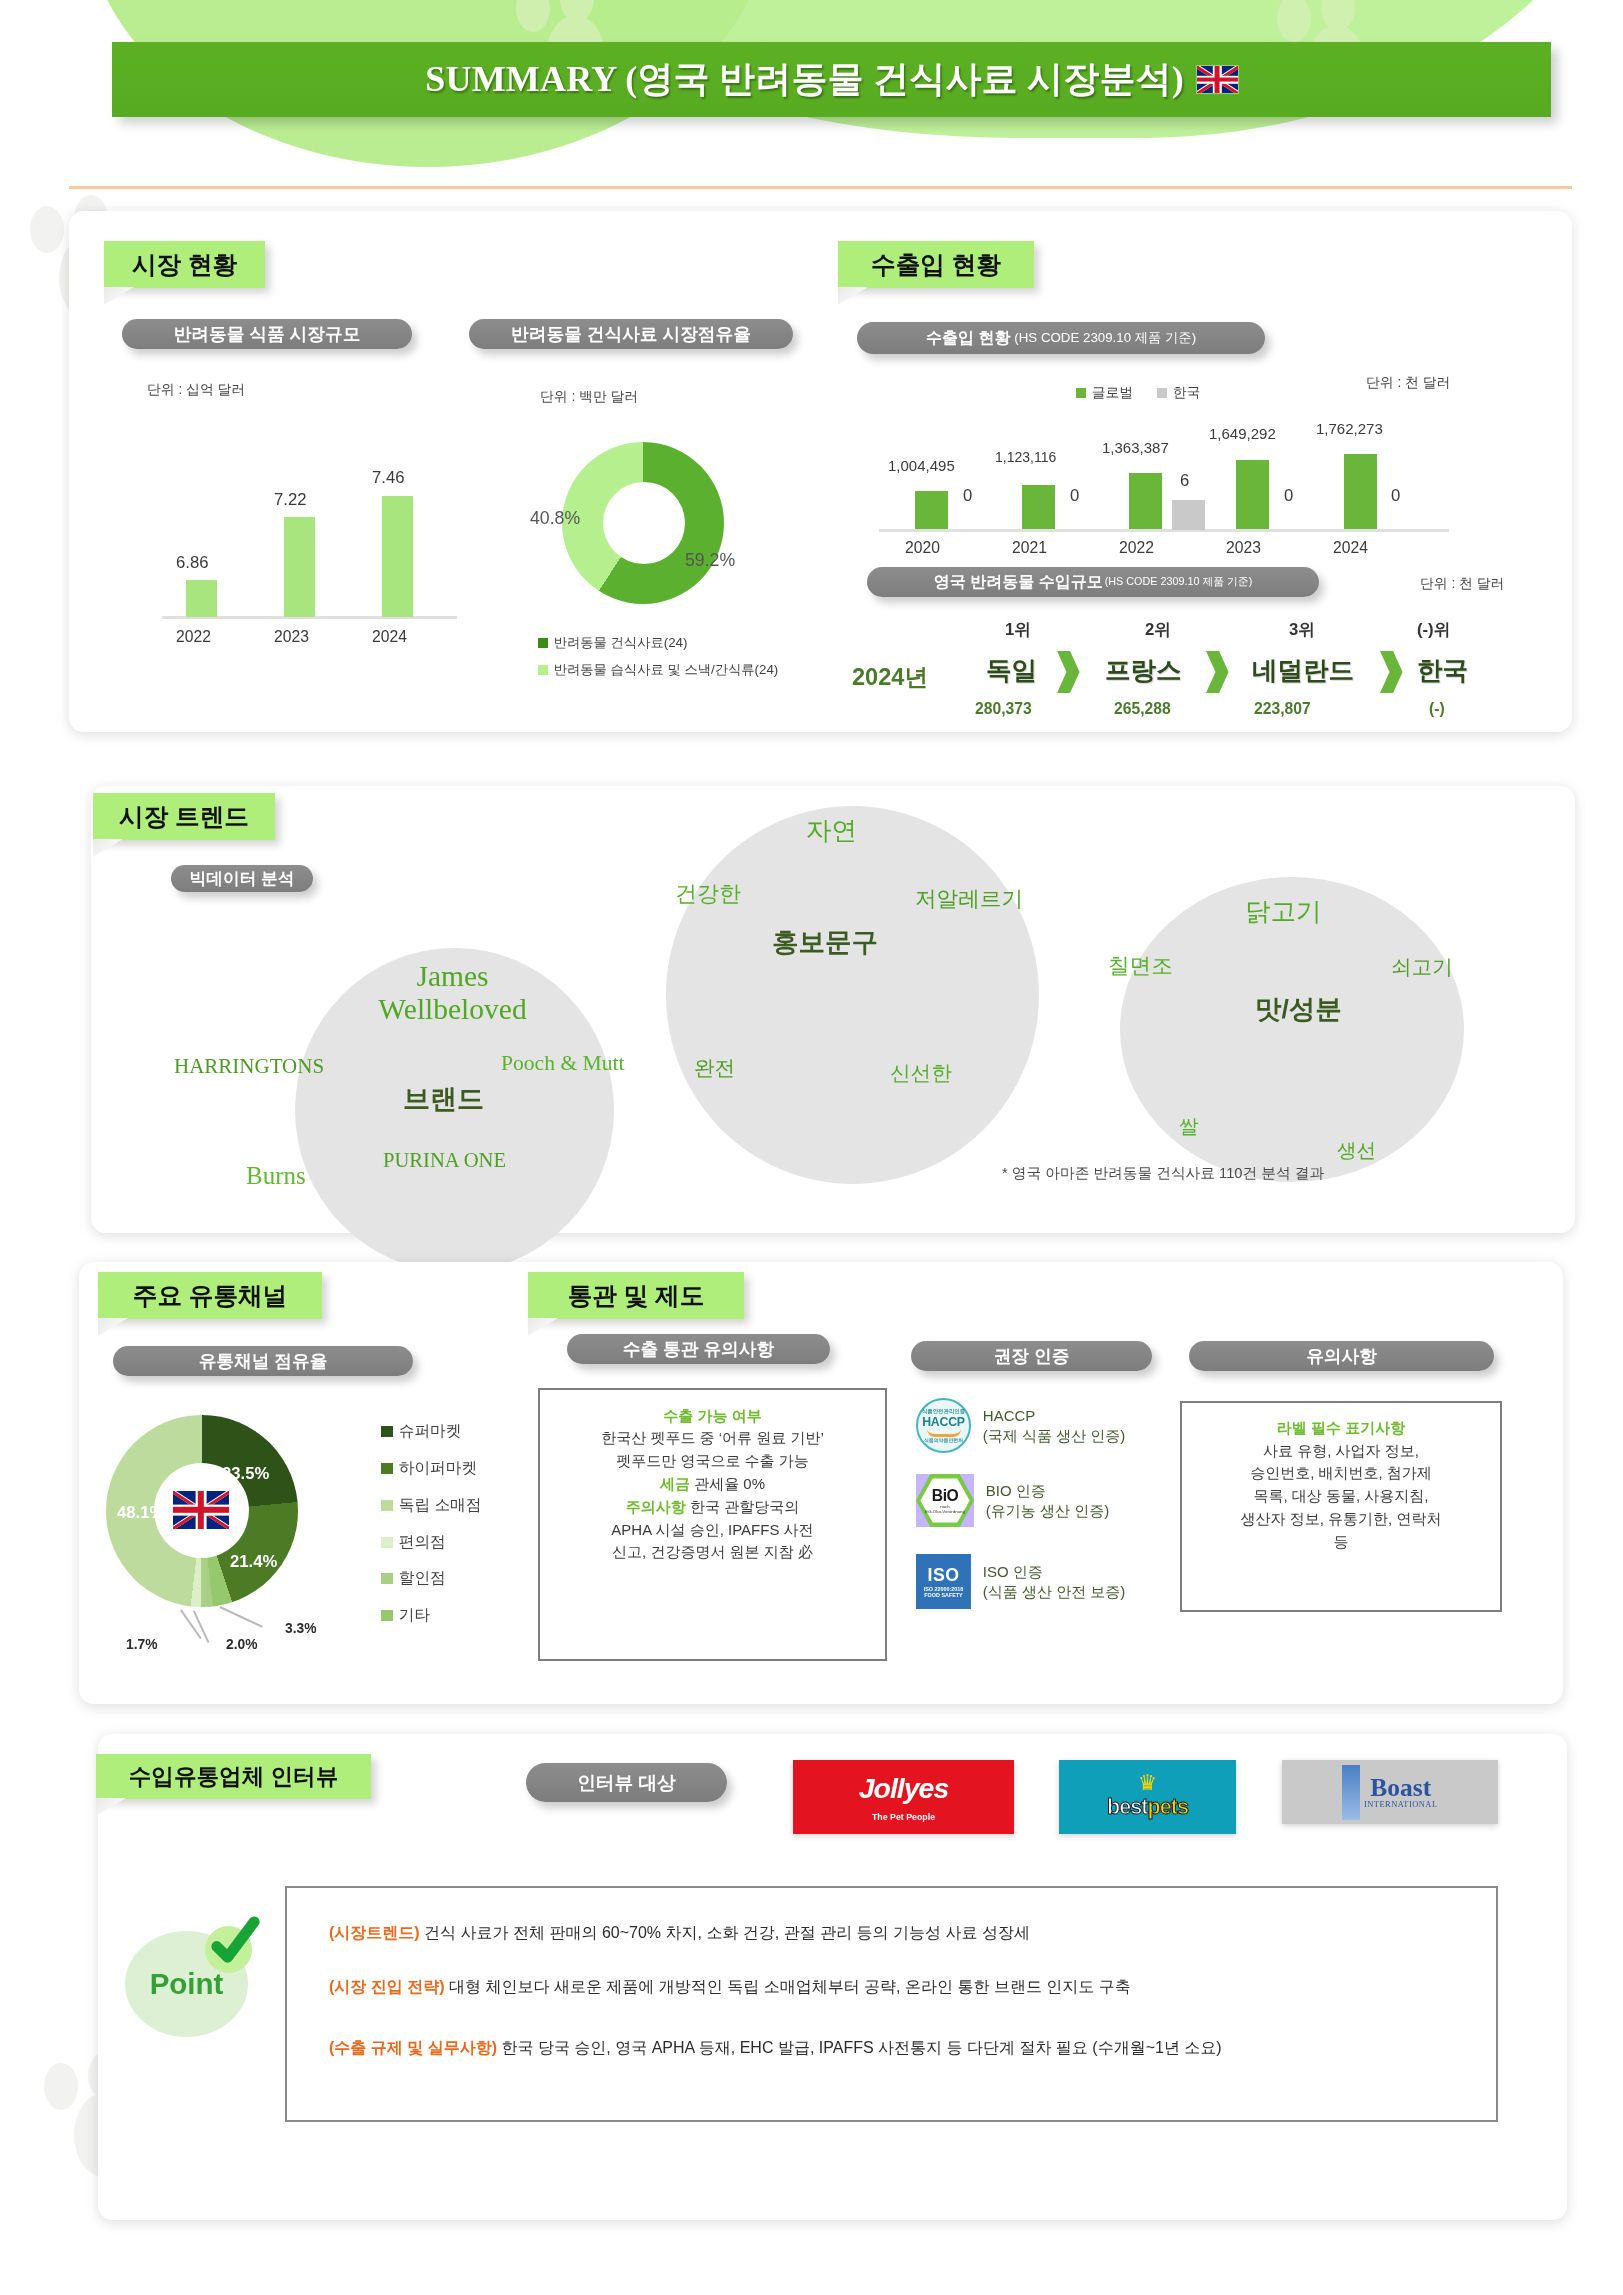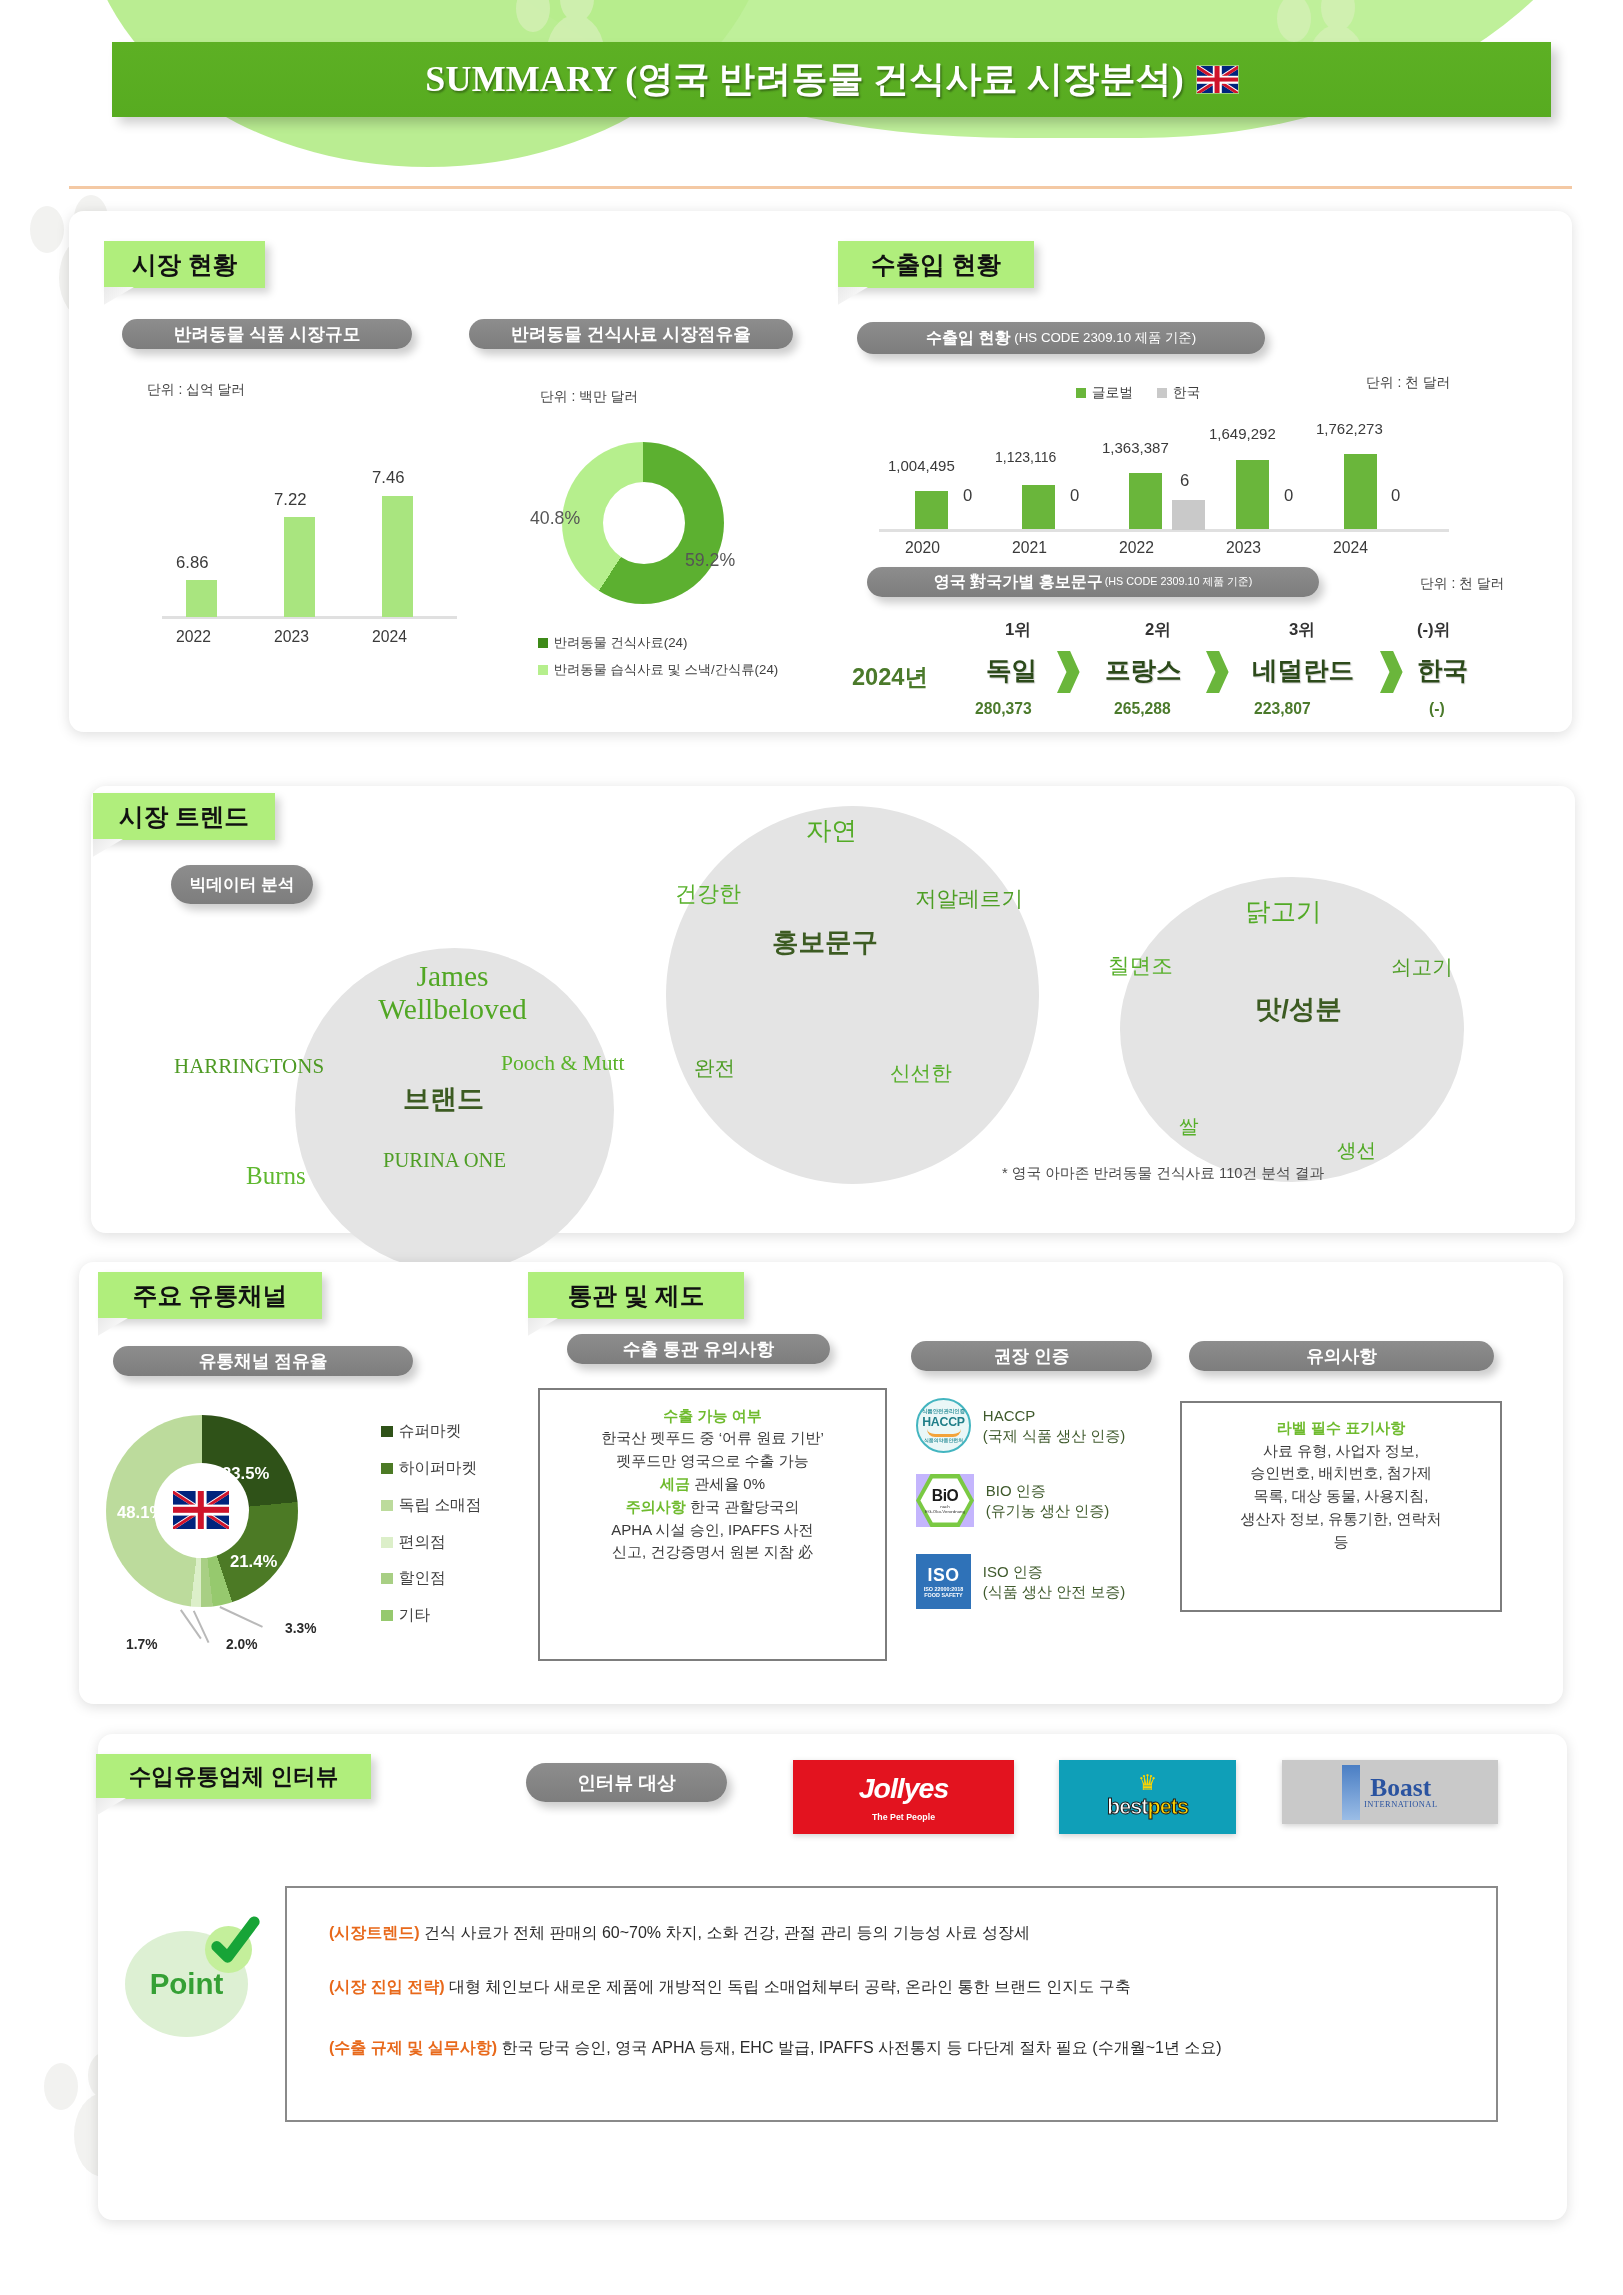--- a/index.html
+++ b/index.html
@@ -312,7 +312,7 @@
   </div>
 
   <div class="pill" style="left:867px; top:567px; width:452px; height:30px;">
-    <span class="big" style="font-size:16px;">영국 對국가별 홍보문구</span>
+    <span class="big" style="font-size:16px;">영국 반려동물 수입규모</span>
     <span class="small" style="font-size:10.8px; font-weight:400; margin-left:2px;">(HS CODE 2309.10 제품 기준)</span>
   </div>
   <div class="unit" style="left:1420px; top:575px;">단위 : 천 달러</div>

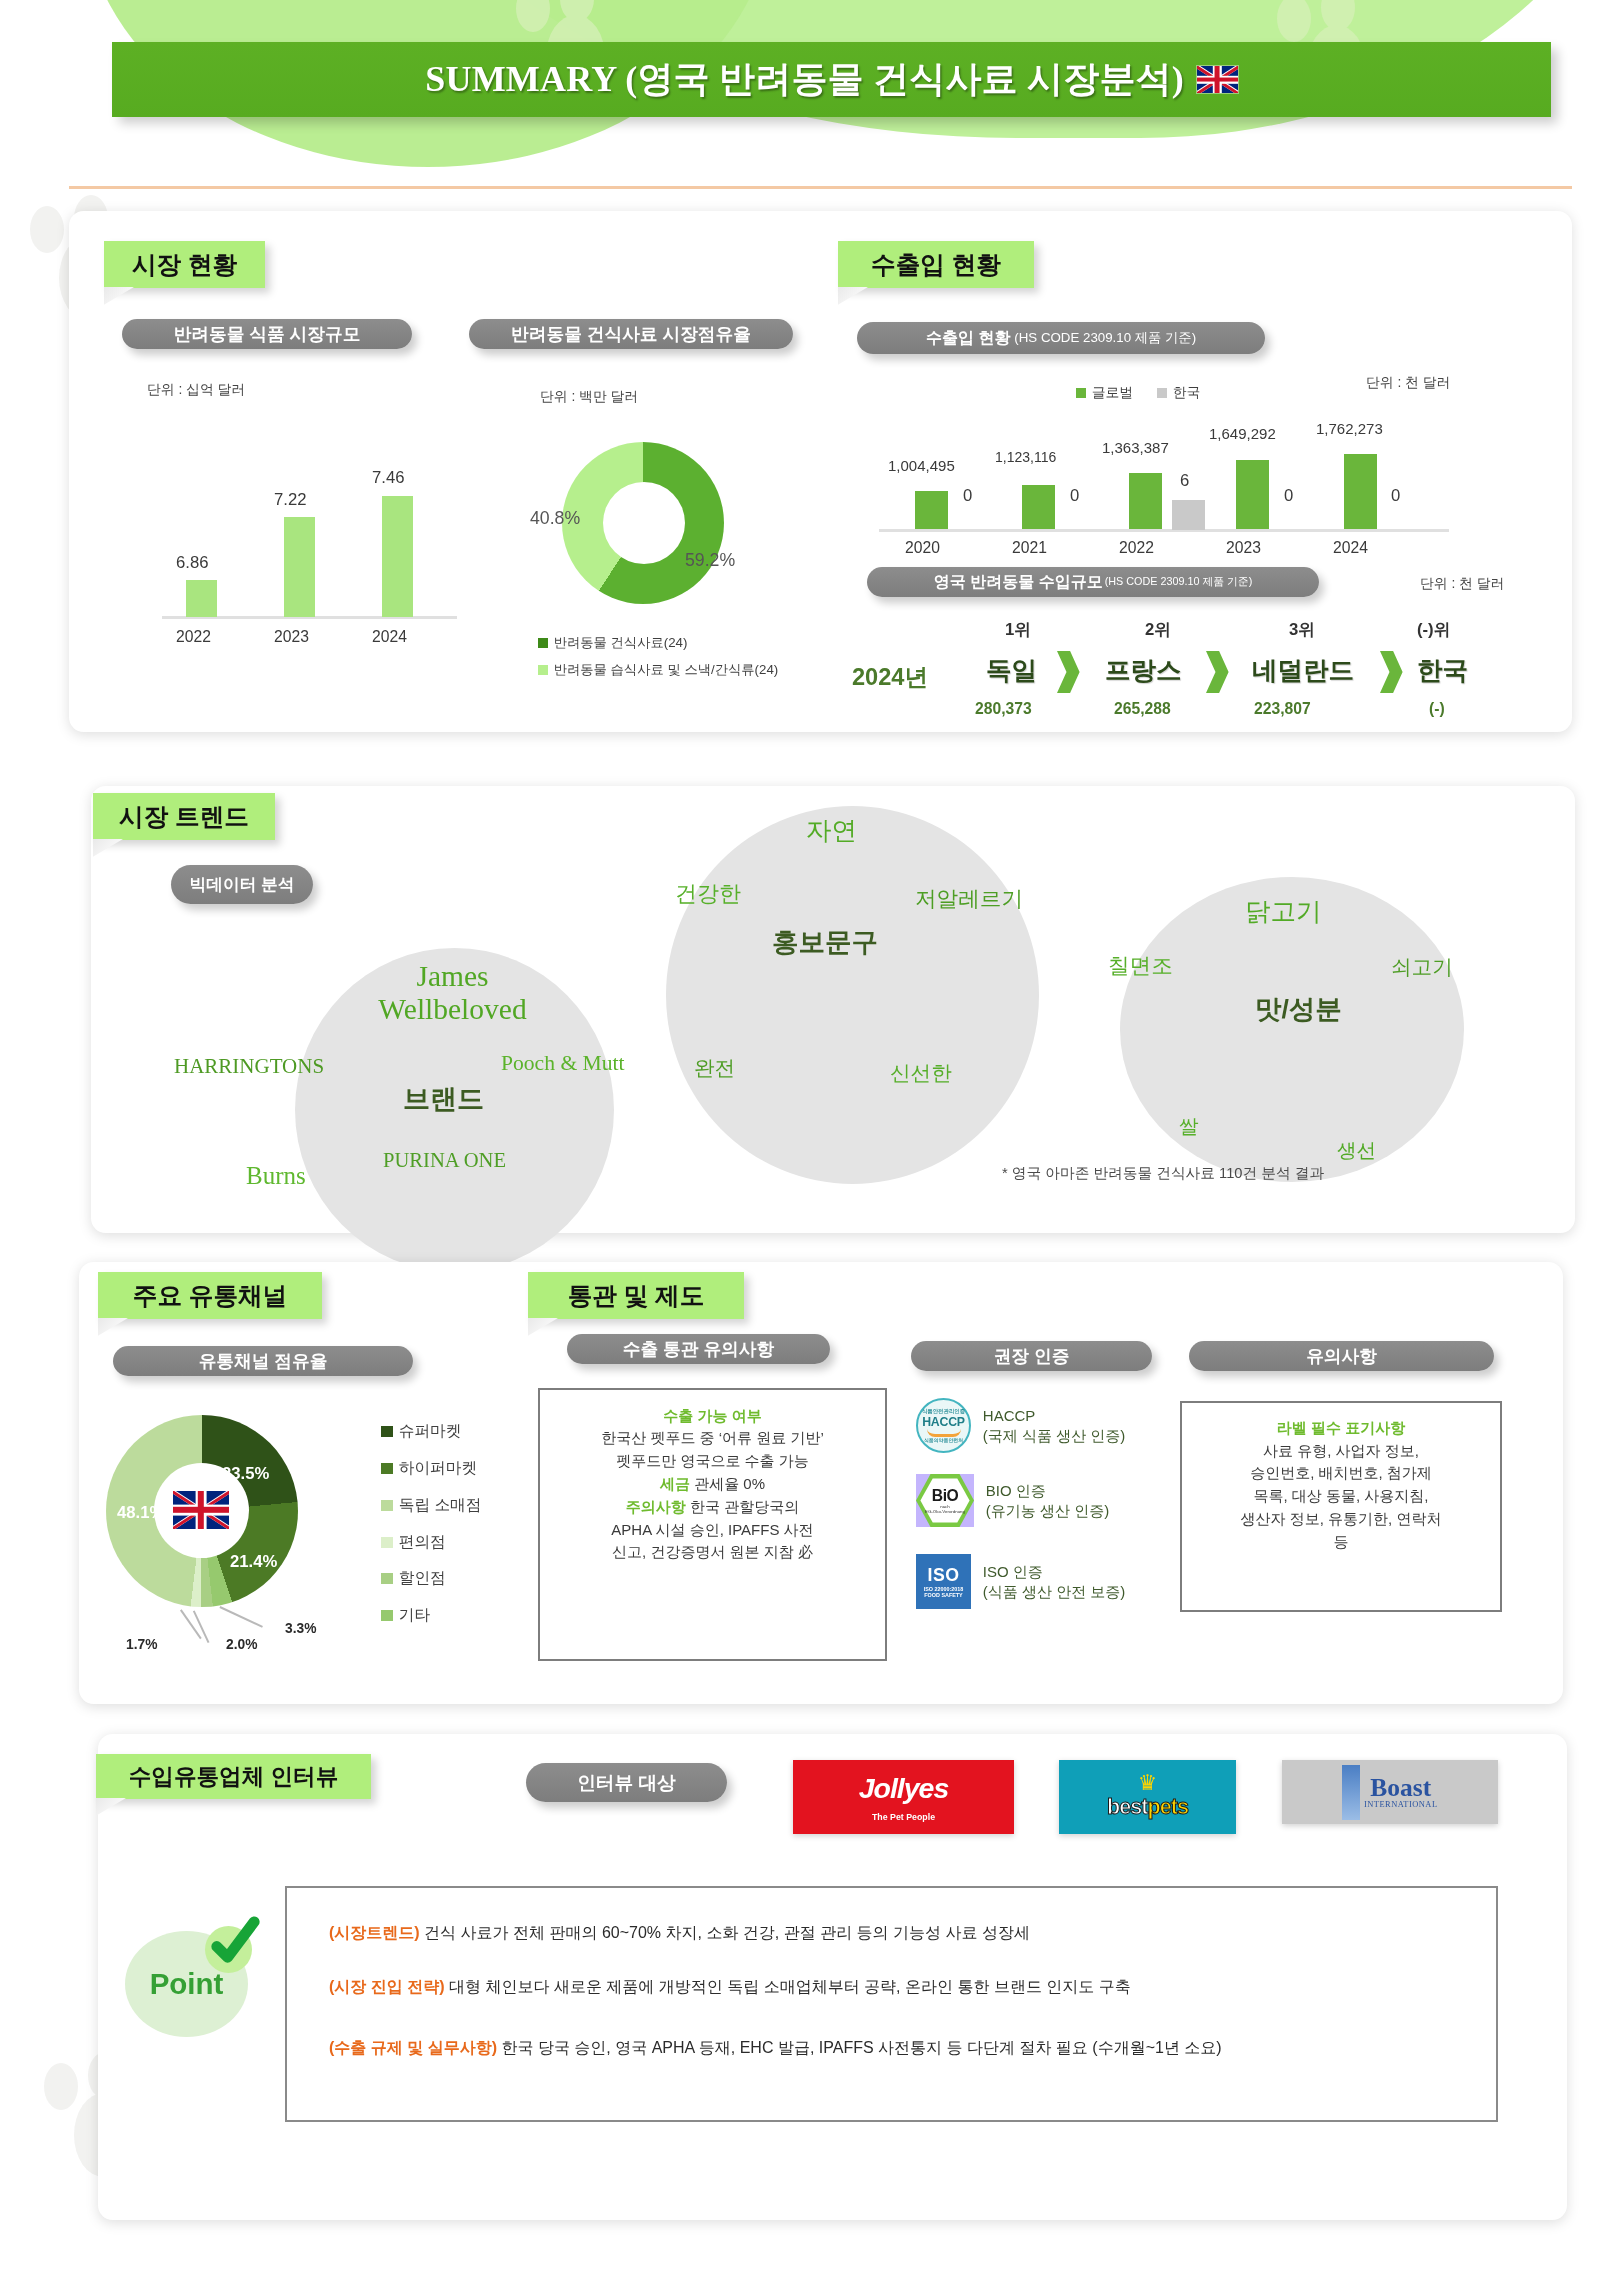--- a/index.html
+++ b/index.html
@@ -344,7 +344,7 @@
   <div class="tab" style="left:93px; top:793px; width:182px;">
     <span>시장 트렌드</span>
   </div>
-  <div class="pill" style="left:171px; top:865px; width:142px; height:39px;text-align:right;">
+  <div class="pill" style="left:171px; top:865px; width:142px; height:27px;text-align:right;">
     <span class="big" style="font-size:16.7px;">빅데이터 분석</span>
   </div>
 

